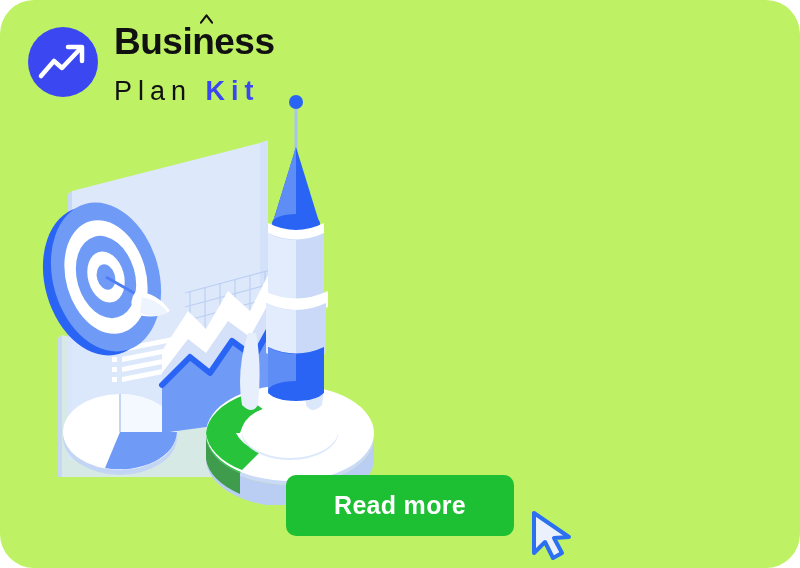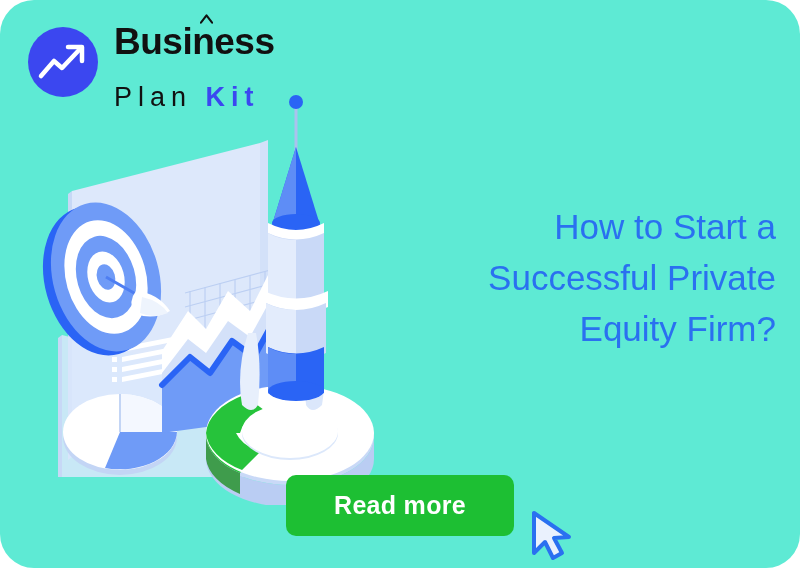--- a/index.html
+++ b/index.html
@@ -18,7 +18,7 @@
     position: relative;
     width: 800px;
     height: 568px;
-    background: #5eead4;
+    background: #bef264;
     border-radius: 34px;
     overflow: hidden;
   }

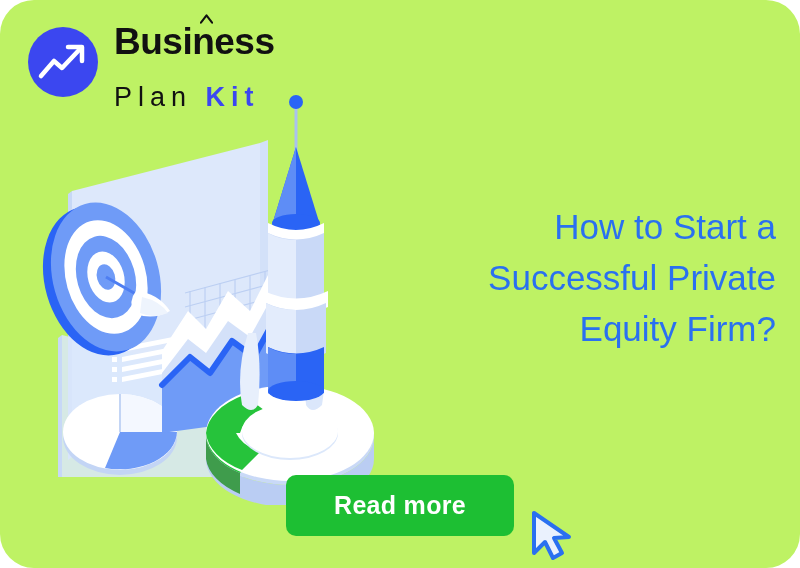--- a/index.html
+++ b/index.html
@@ -61,7 +61,7 @@
     letter-spacing: 6px;
     line-height: 34px;
     white-space: nowrap;
-    margin-top: 18px;
+    margin-top: 12px;
   }
   .logo-kit {
     color: #3b47f0;

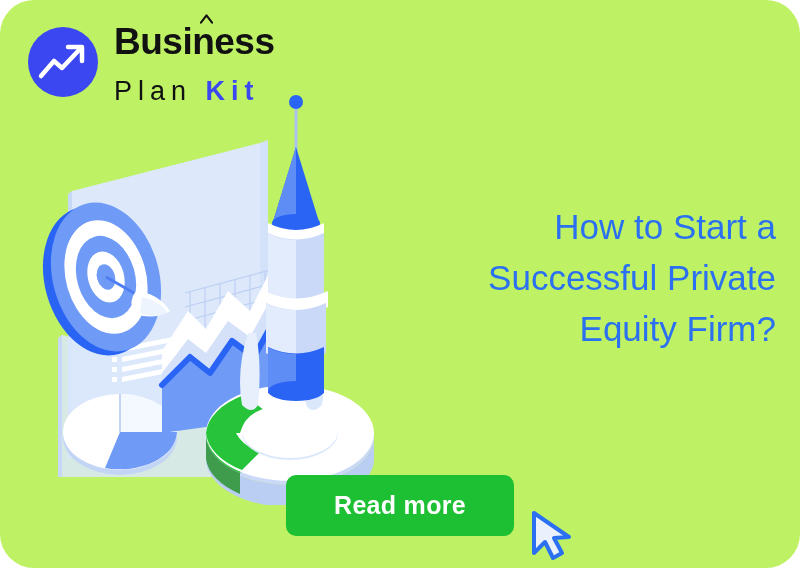--- a/index.html
+++ b/index.html
@@ -269,11 +269,6 @@
     </div>
   </div>
 
-  <h1 id="headline">
-    <span class="hl-line">How to Start a</span>
-    <span class="hl-line">Successful Private</span>
-    <span class="hl-line">Equity Firm?</span>
-  </h1>
 
   <button id="read-more">Read more</button>
 

